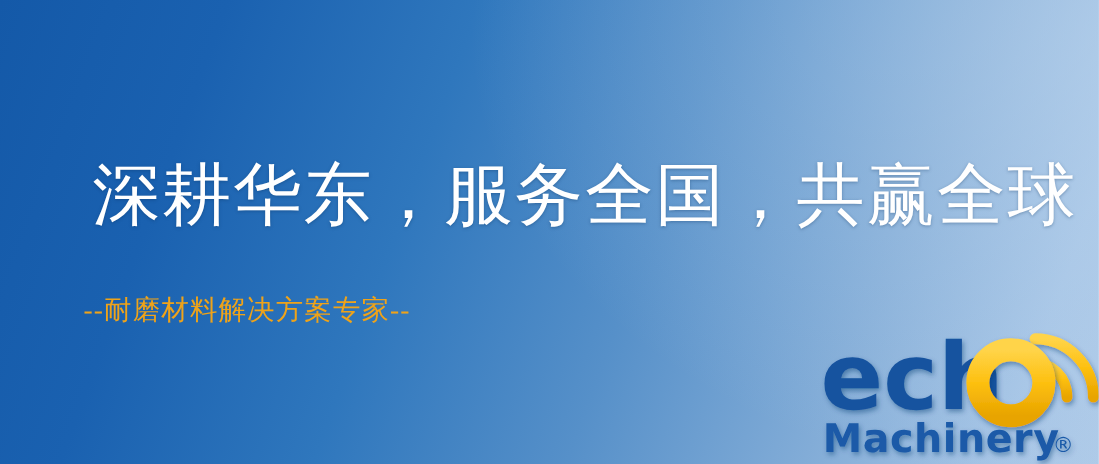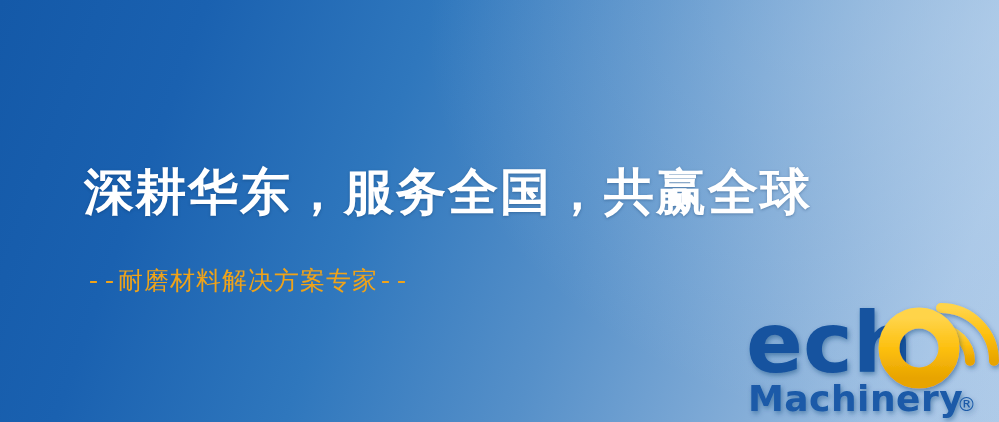--- a/index.html
+++ b/index.html
@@ -43,16 +43,15 @@
   .headline {
     position: absolute;
     left: 84px;
-    top: 155px;
+    top: 141px;
     font-family: "Liberation Serif", "DejaVu Serif", serif;
-    font-size: 50px;
+    font-size: 62px;
     line-height: 74px;
     letter-spacing: 2px;
     color: #ffffff;
     white-space: nowrap;
     text-shadow: 0 1px 3px rgba(10,45,90,0.35);
     z-index: 3;
-    font-weight: bold;
   }
 
   .subtitle {

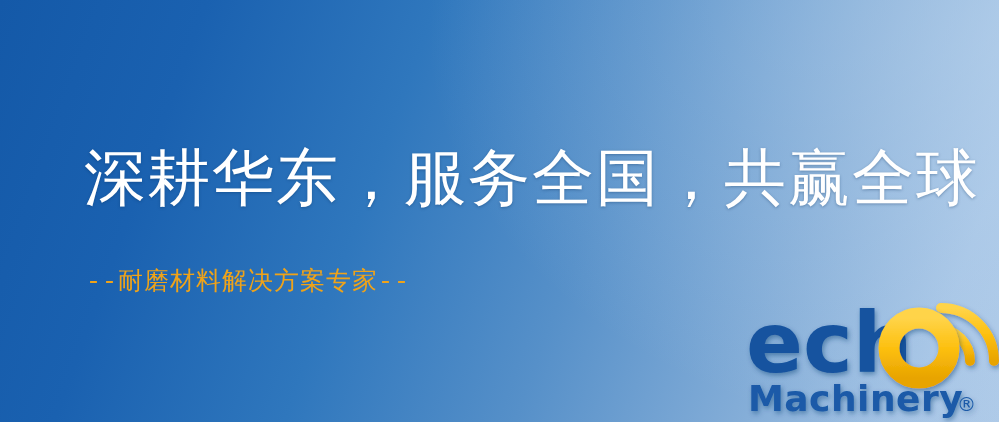--- a/index.html
+++ b/index.html
@@ -56,9 +56,9 @@
 
   .subtitle {
     position: absolute;
-    left: 86px;
+    left: 76px;
     top: 268px;
-    font-family: Liberation Mono, monospace;
+    font-family: Liberation Serif, serif;
     font-size: 25px;
     line-height: 30px;
     letter-spacing: 1px;

